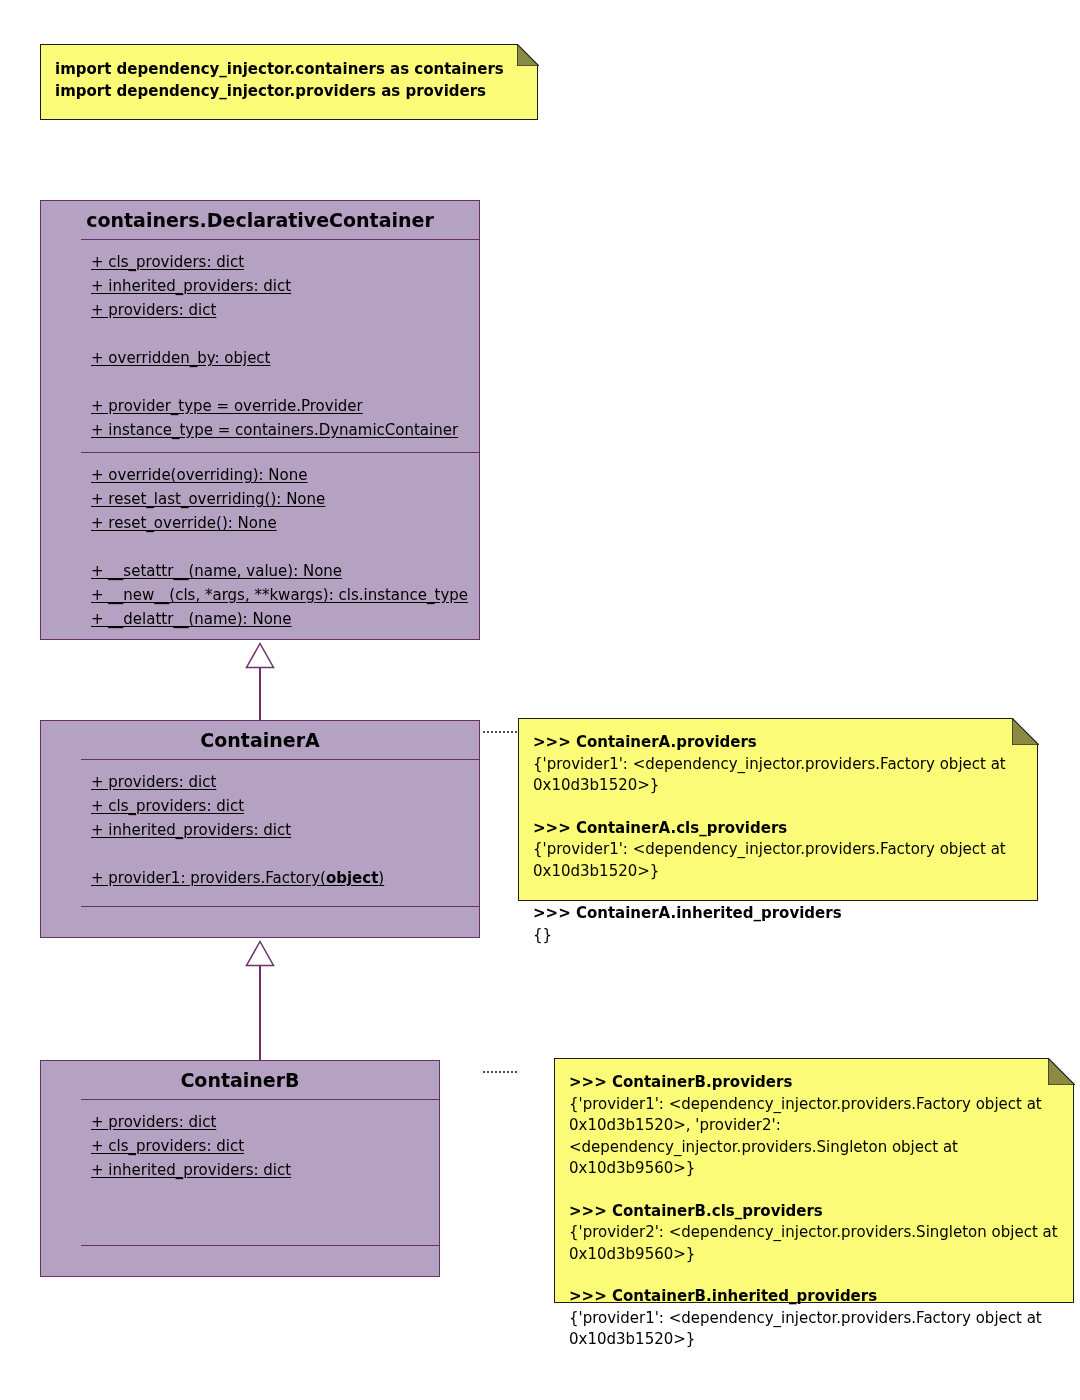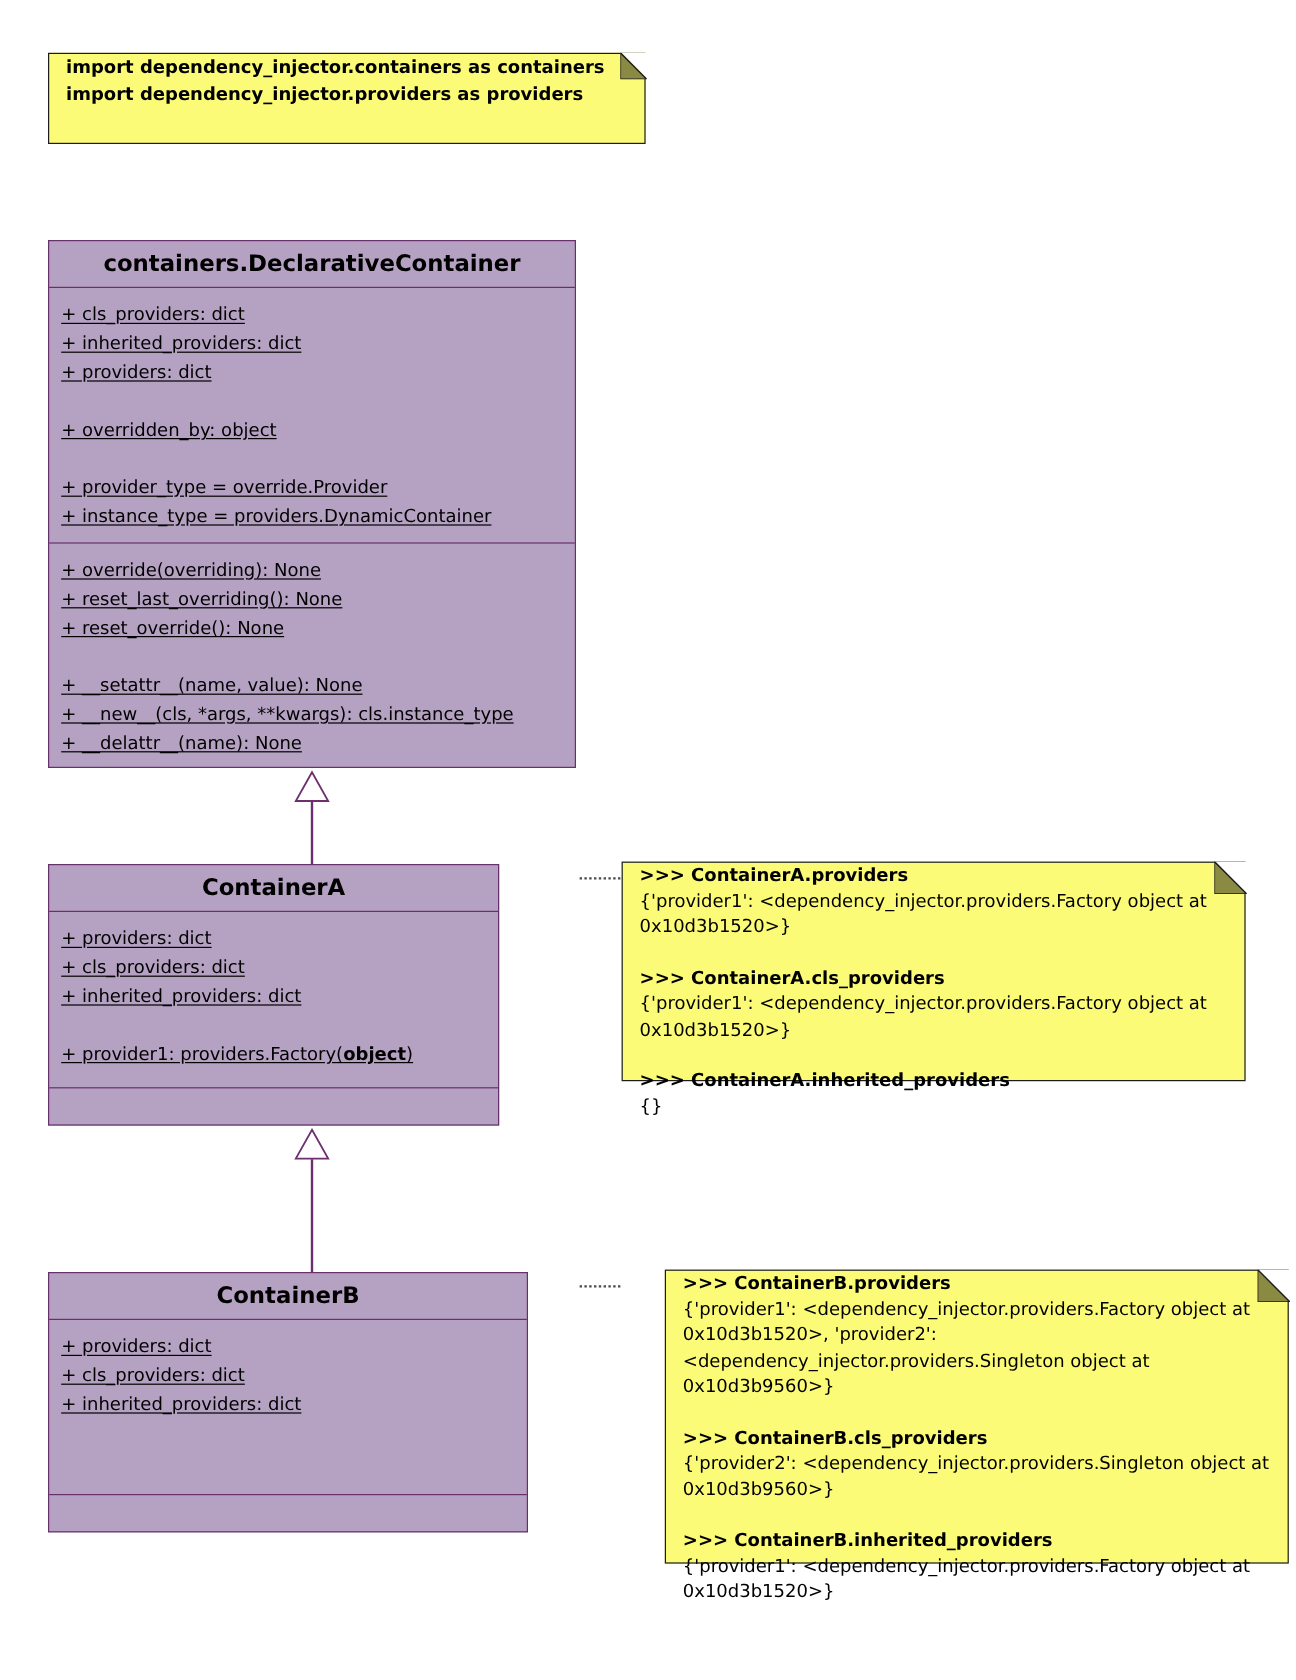--- a/index.html
+++ b/index.html
@@ -19,7 +19,7 @@
   .note{
     position:absolute;background:var(--note-fill,#fbfb77);
     border:1.5px solid var(--note-border,#1c1c1c);
-    box-sizing:border-box;padding:0 14px;font-size:15px;line-height:21.5px;
+    box-sizing:border-box;padding:13px 14px;font-size:15px;line-height:21.5px;
   }
   .note-fold{position:absolute;top:-1.5px;right:-1.5px;}
   .fold-cut{fill:#ffffff;}

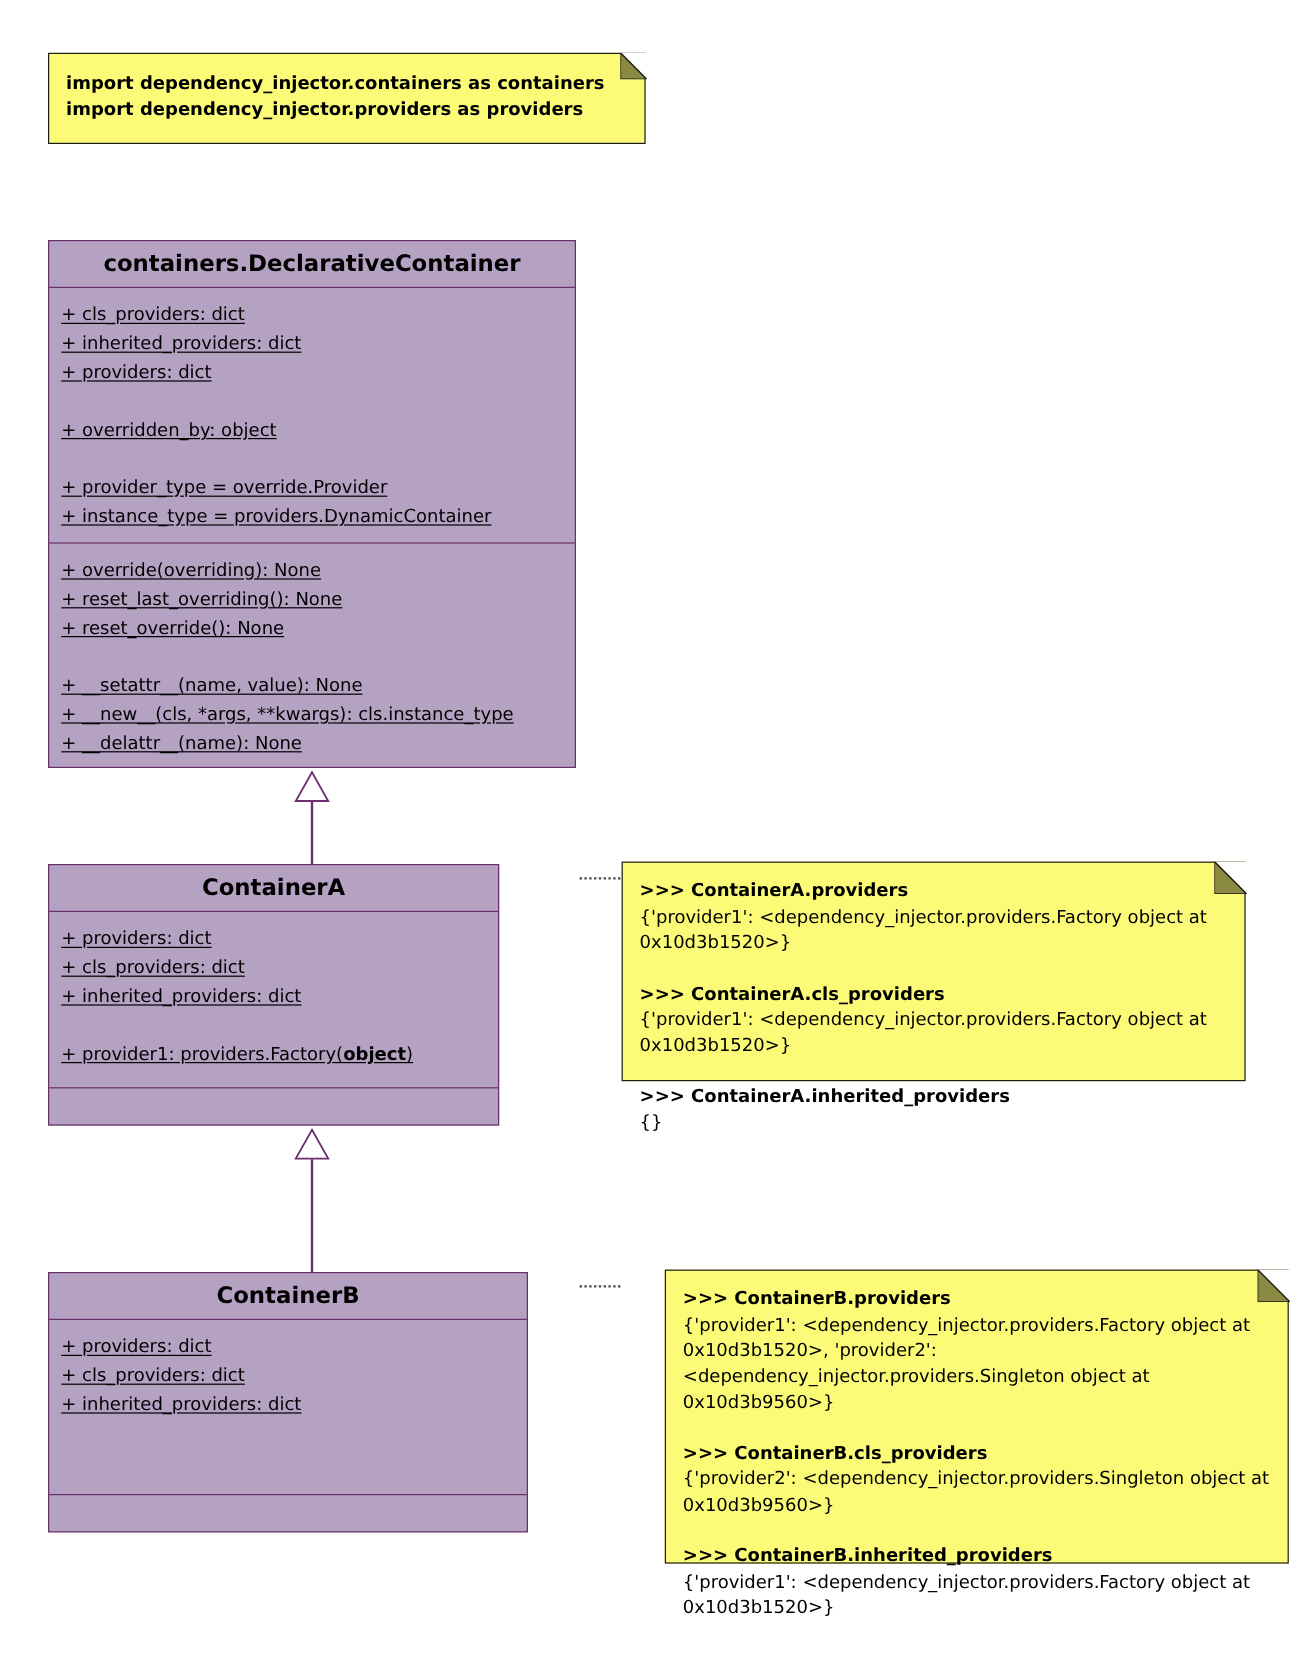--- a/index.html
+++ b/index.html
@@ -36,7 +36,7 @@
     box-sizing:border-box;display:flex;flex-direction:column;
   }
   .uml-title{font-weight:bold;font-size:19px;text-align:center;padding:8px 6px;flex:0 0 auto;}
-  .uml-section{border-top:1.5px solid var(--class-border,#68306a);padding:10px 10px;flex:0 0 auto;}
+  .uml-section{border-top:1.5px solid var(--class-border,#68306a);padding:10px 10px;flex:0 0 auto;margin-left:40px;}
   .grow{flex:1 1 auto;}
   .empty-sec{flex:0 0 30px;padding:0;}
   .uml-line{

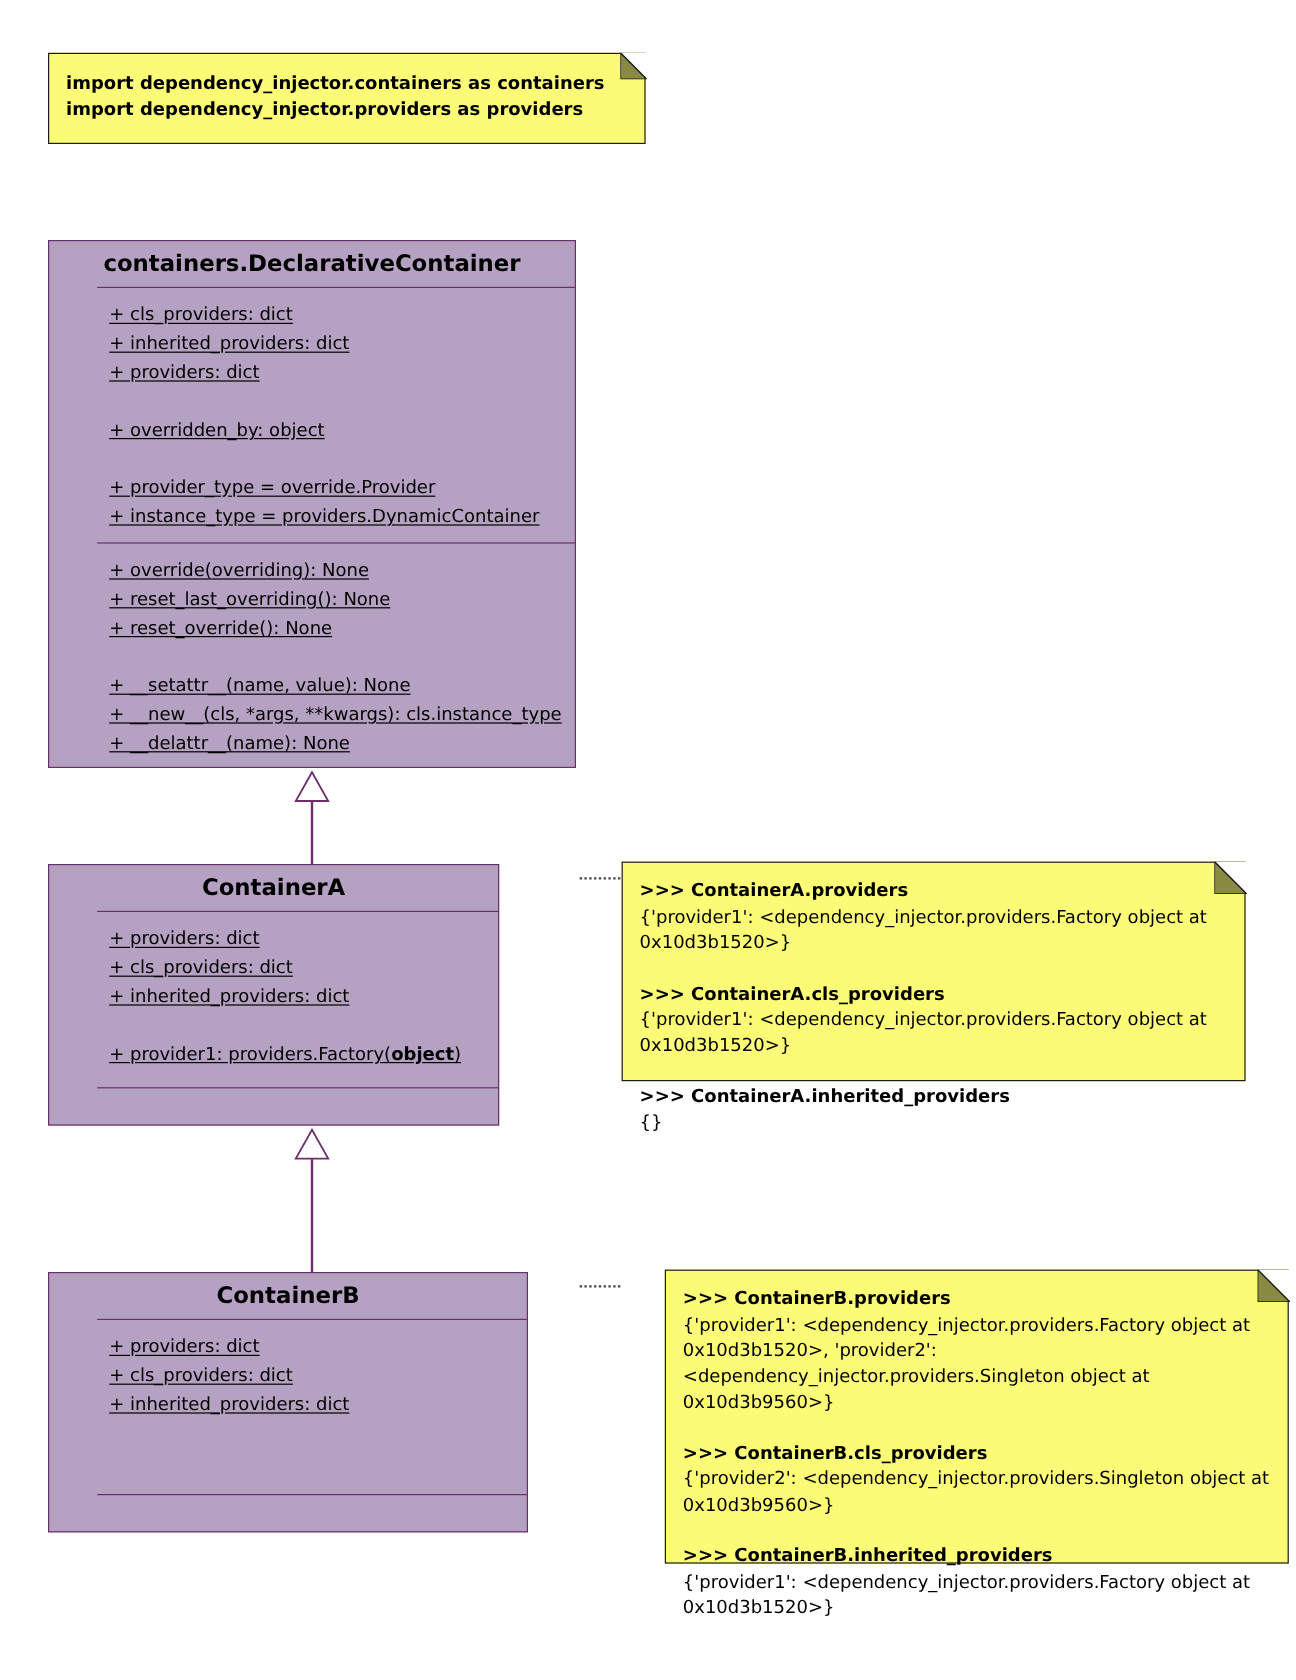--- a/index.html
+++ b/index.html
@@ -74,7 +74,7 @@
       <div class="uml-line">+ overridden_by: object</div>
       <div class="uml-line"></div>
       <div class="uml-line">+ provider_type = override.Provider</div>
-      <div class="uml-line">+ instance_type = providers.DynamicContainer</div>
+      <div class="uml-line">+ instance_type = containers.DynamicContainer</div>
     </div>
     <div class="uml-section grow">
       <div class="uml-line">+ override(overriding): None</div>

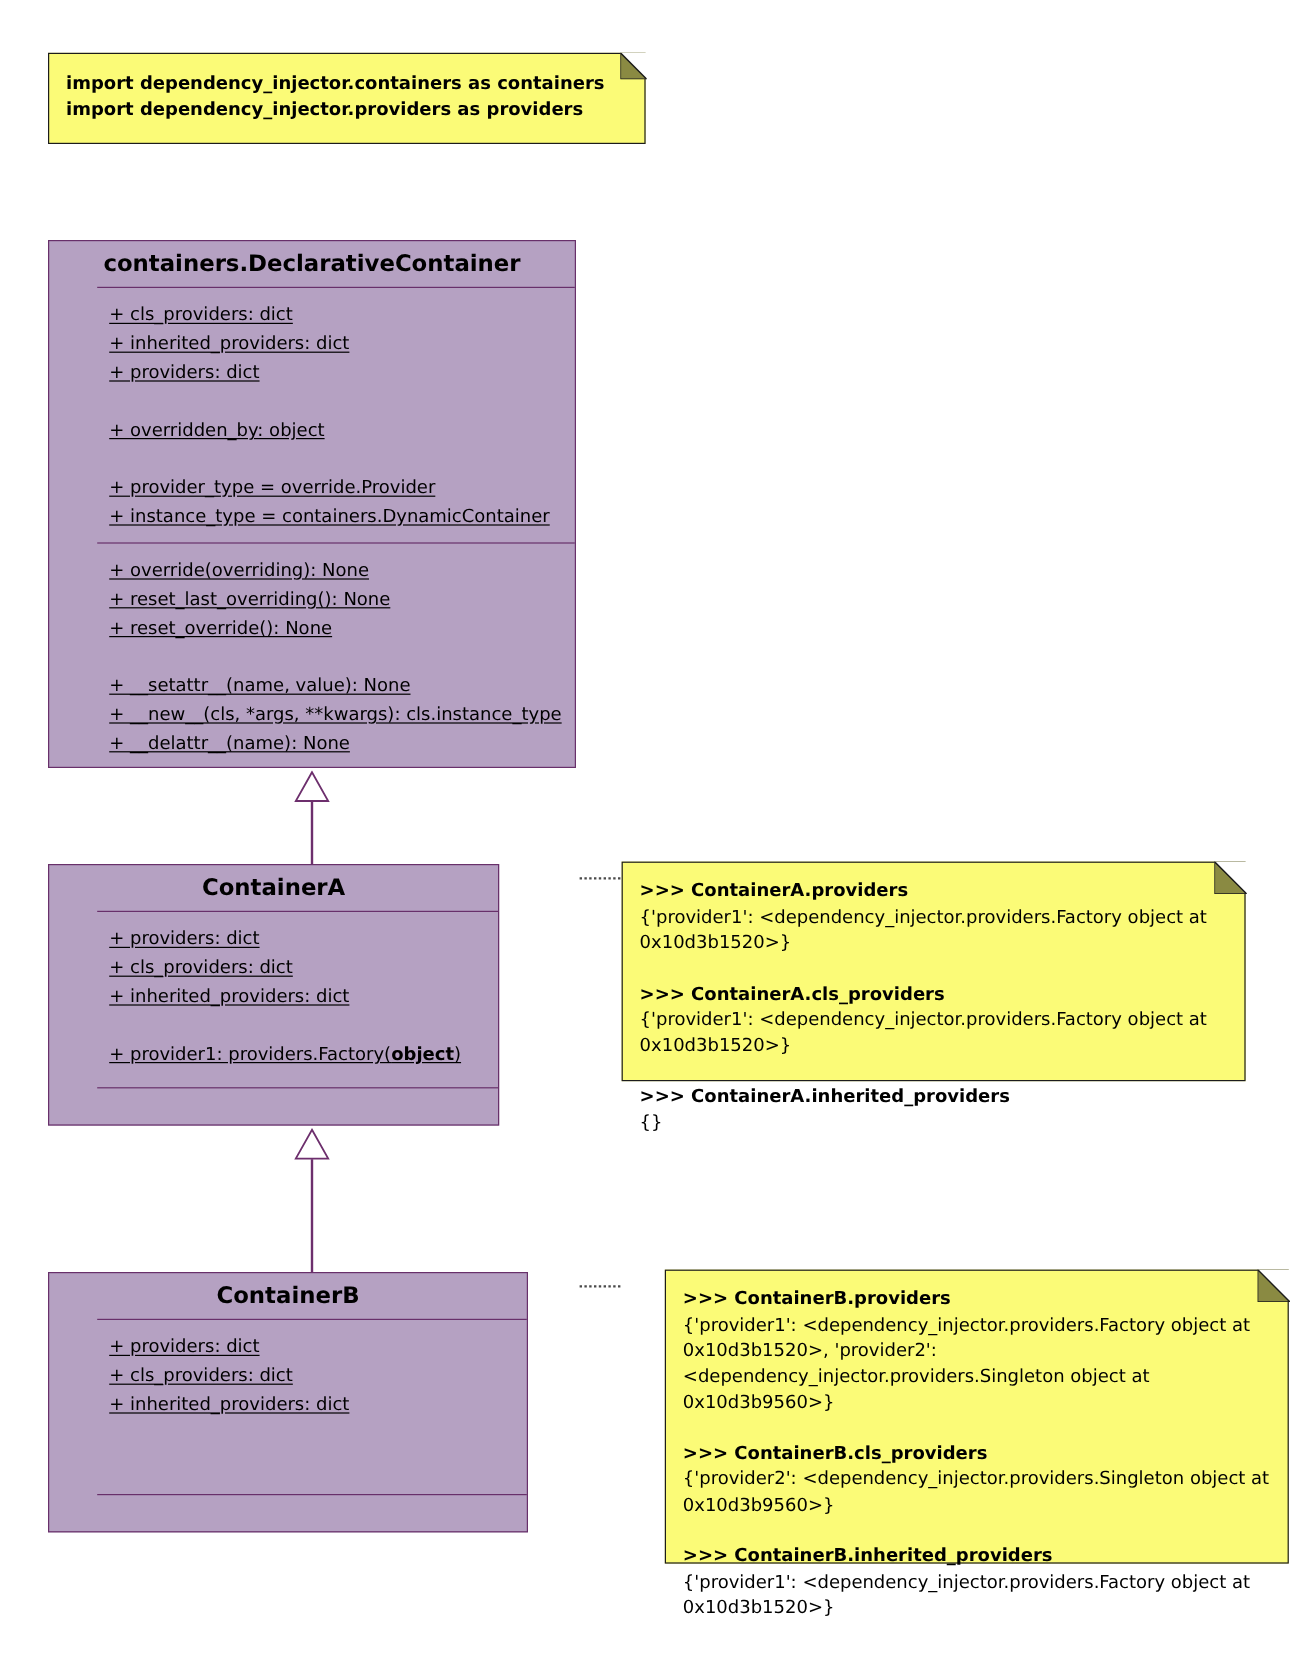--- a/index.html
+++ b/index.html
@@ -92,7 +92,7 @@
   </svg>
   <div class="edge-line" style="left:259px;top:668px;height:52px;"></div>
 
-  <div class="uml-class" style="left:40px;top:720px;width:376px;height:218px;">
+  <div class="uml-class" style="left:40px;top:720px;width:440px;height:218px;">
     <div class="uml-title">ContainerA</div>
     <div class="uml-section grow">
       <div class="uml-line">+ providers: dict</div>

